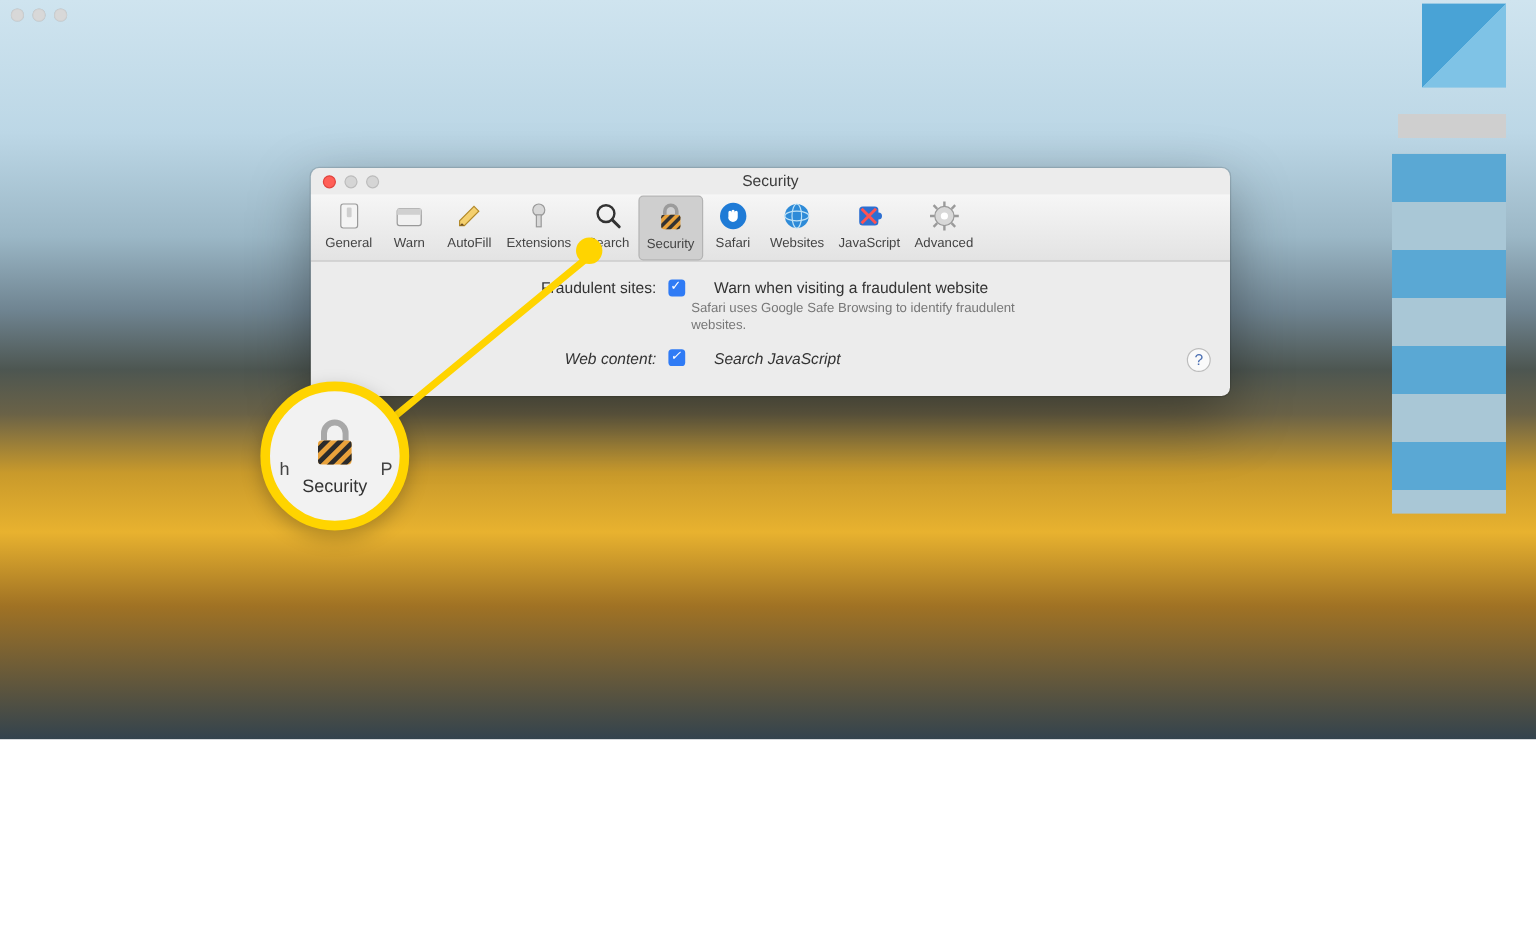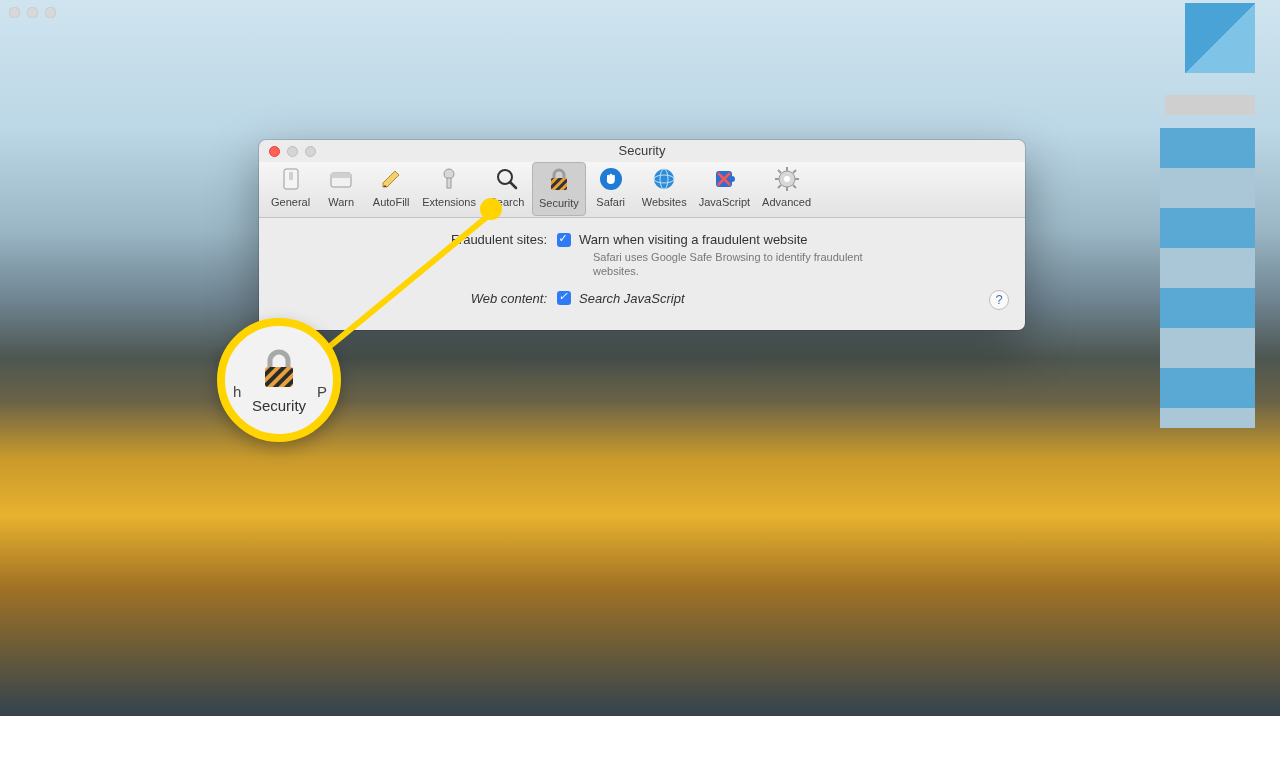--- a/index.html
+++ b/index.html
@@ -6,7 +6,7 @@
   html, body { width: 1280px; height: 776px; overflow: hidden; font-family: -apple-system, "Helvetica Neue", Arial, sans-serif; }
   .desktop {
     position: relative;
-    width: 1280px; height: 716px;
+    width: 1280px; height: 616px;
     background:
       linear-gradient(to bottom,
         #cfe4ef 0%, #bcd7e6 18%, #9bb7c6 32%, #6f8491 42%,

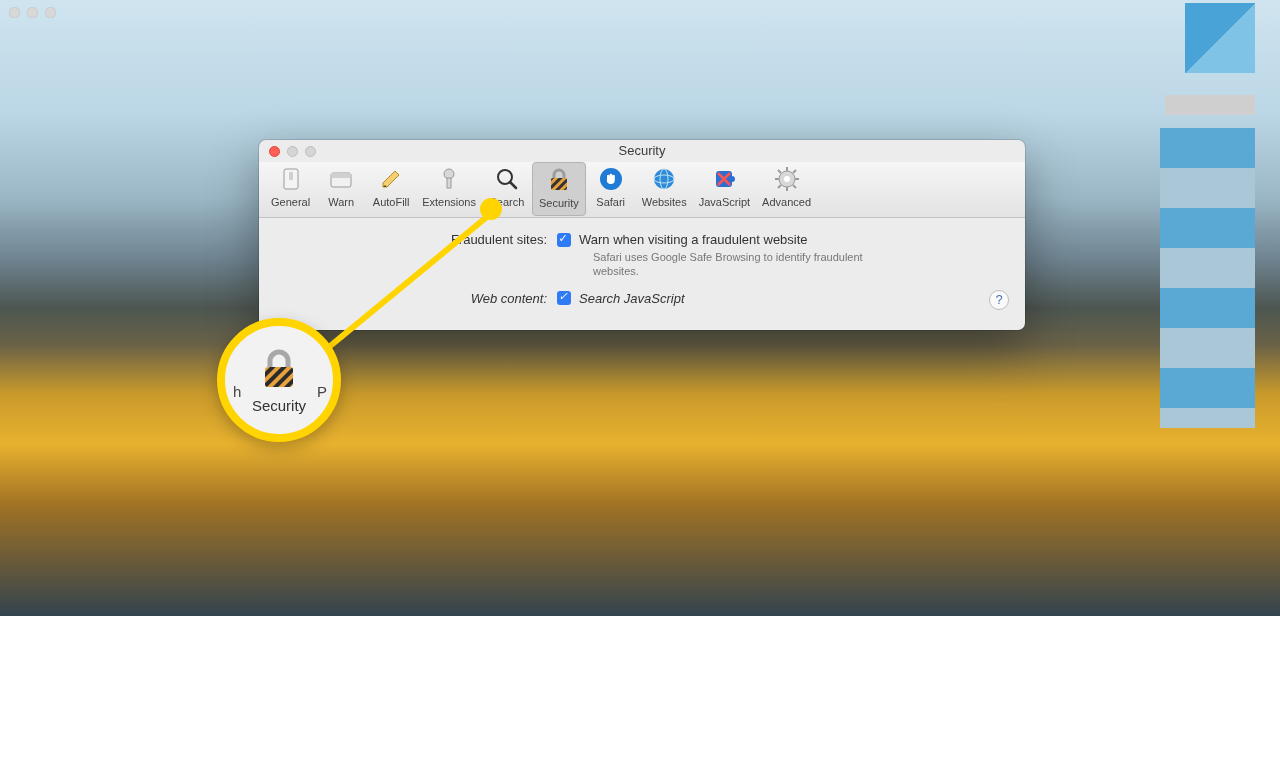--- a/index.html
+++ b/index.html
@@ -38,7 +38,7 @@
   .dot.gray { background: #d5d5d5; border: 1px solid #bcbcbc; }
   .titlebar .title { text-align: center; font-size: 13px; color: #3b3b3b; padding-top: 3px; }
 
-  .toolbar { height: 56px; display: flex; align-items: flex-start; padding: 0 6px; border-bottom: 1px solid #c3c3c3;
+  .toolbar { height: 56px; display: flex; align-items: center; padding: 0 6px; border-bottom: 1px solid #c3c3c3;
              background: linear-gradient(#f6f6f6,#e3e3e3); }
   .tbitem { display: flex; flex-direction: column; align-items: center; justify-content: flex-start;
             padding: 2px 6px 0; min-width: 50px; height: 54px; border-radius: 4px; cursor: default; }

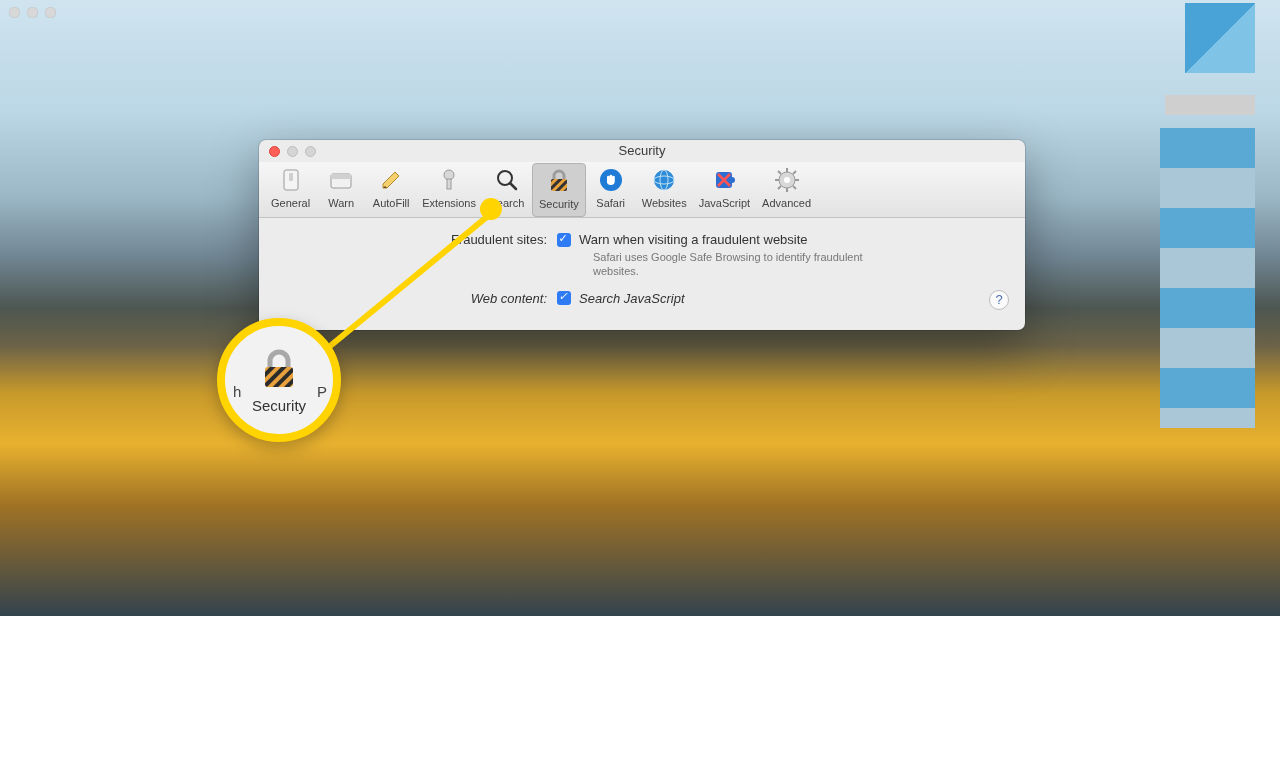--- a/index.html
+++ b/index.html
@@ -50,7 +50,7 @@
   .row { display: flex; align-items: flex-start; margin-bottom: 6px; }
   .row .label { width: 280px; text-align: right; padding-right: 10px; color: #333; }
   .row .field { flex: 1; display: flex; flex-direction: column; }
-  .cbline { display: flex; align-items: center; gap: 8px; }
+  .cbline { display: flex; align-items: center; gap: 24px; }
   .checkbox { width: 14px; height: 14px; border-radius: 3px; background: #2f7bf5; position: relative; }
   .checkbox::after { content: "✓"; color: #fff; font-size: 11px; position: absolute; top: -1px; left: 1.5px; }
   .subnote { font-size: 11px; color: #777; margin-left: 36px; margin-top: 3px; line-height: 1.3; max-width: 300px; }

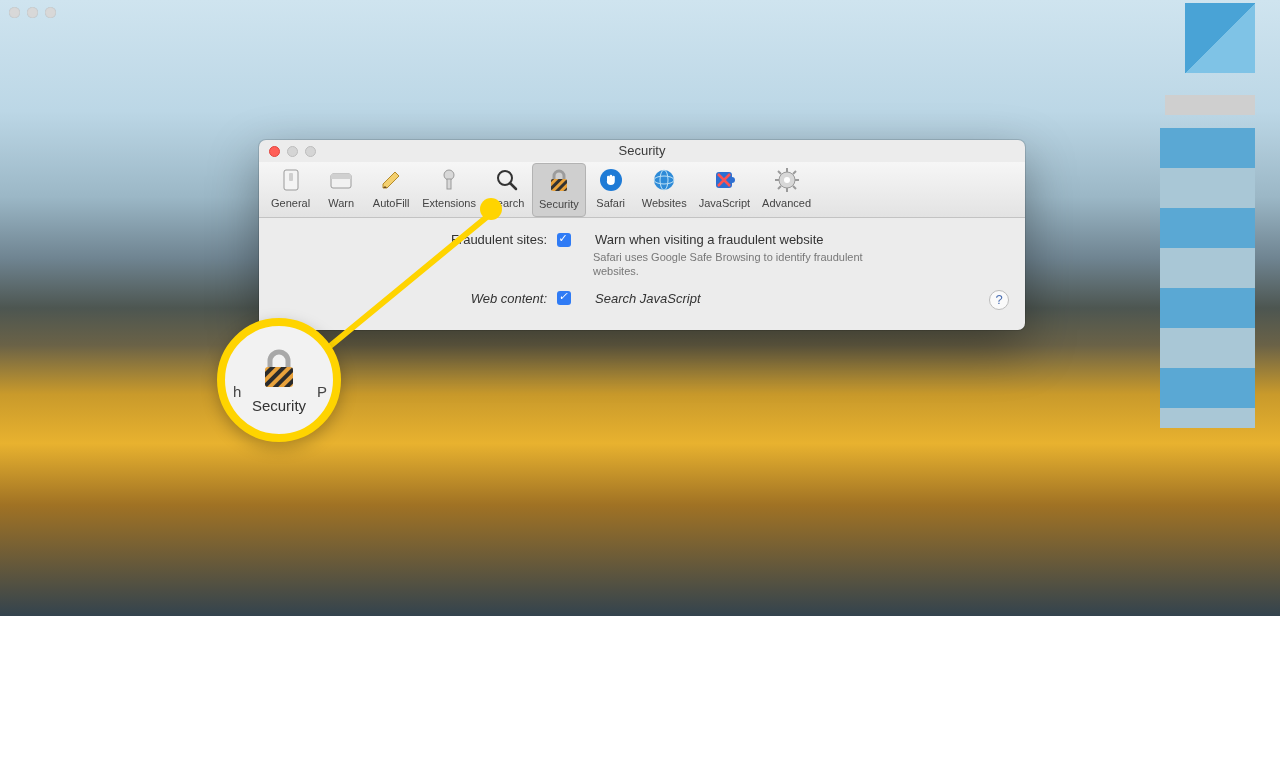--- a/index.html
+++ b/index.html
@@ -53,7 +53,7 @@
   .cbline { display: flex; align-items: center; gap: 24px; }
   .checkbox { width: 14px; height: 14px; border-radius: 3px; background: #2f7bf5; position: relative; }
   .checkbox::after { content: "✓"; color: #fff; font-size: 11px; position: absolute; top: -1px; left: 1.5px; }
-  .subnote { font-size: 11px; color: #777; margin-left: 36px; margin-top: 3px; line-height: 1.3; max-width: 300px; }
+  .subnote { font-size: 11px; color: #777; margin-left: 19px; margin-top: 3px; line-height: 1.3; max-width: 300px; }
   .helpbtn { position: absolute; right: 16px; bottom: 12px; width: 20px; height: 20px; border-radius: 50%;
              border: 1px solid #bdbdbd; background: #fafafa; color: #4b6fb3; font-size: 13px; text-align: center; line-height: 18px; }
 

